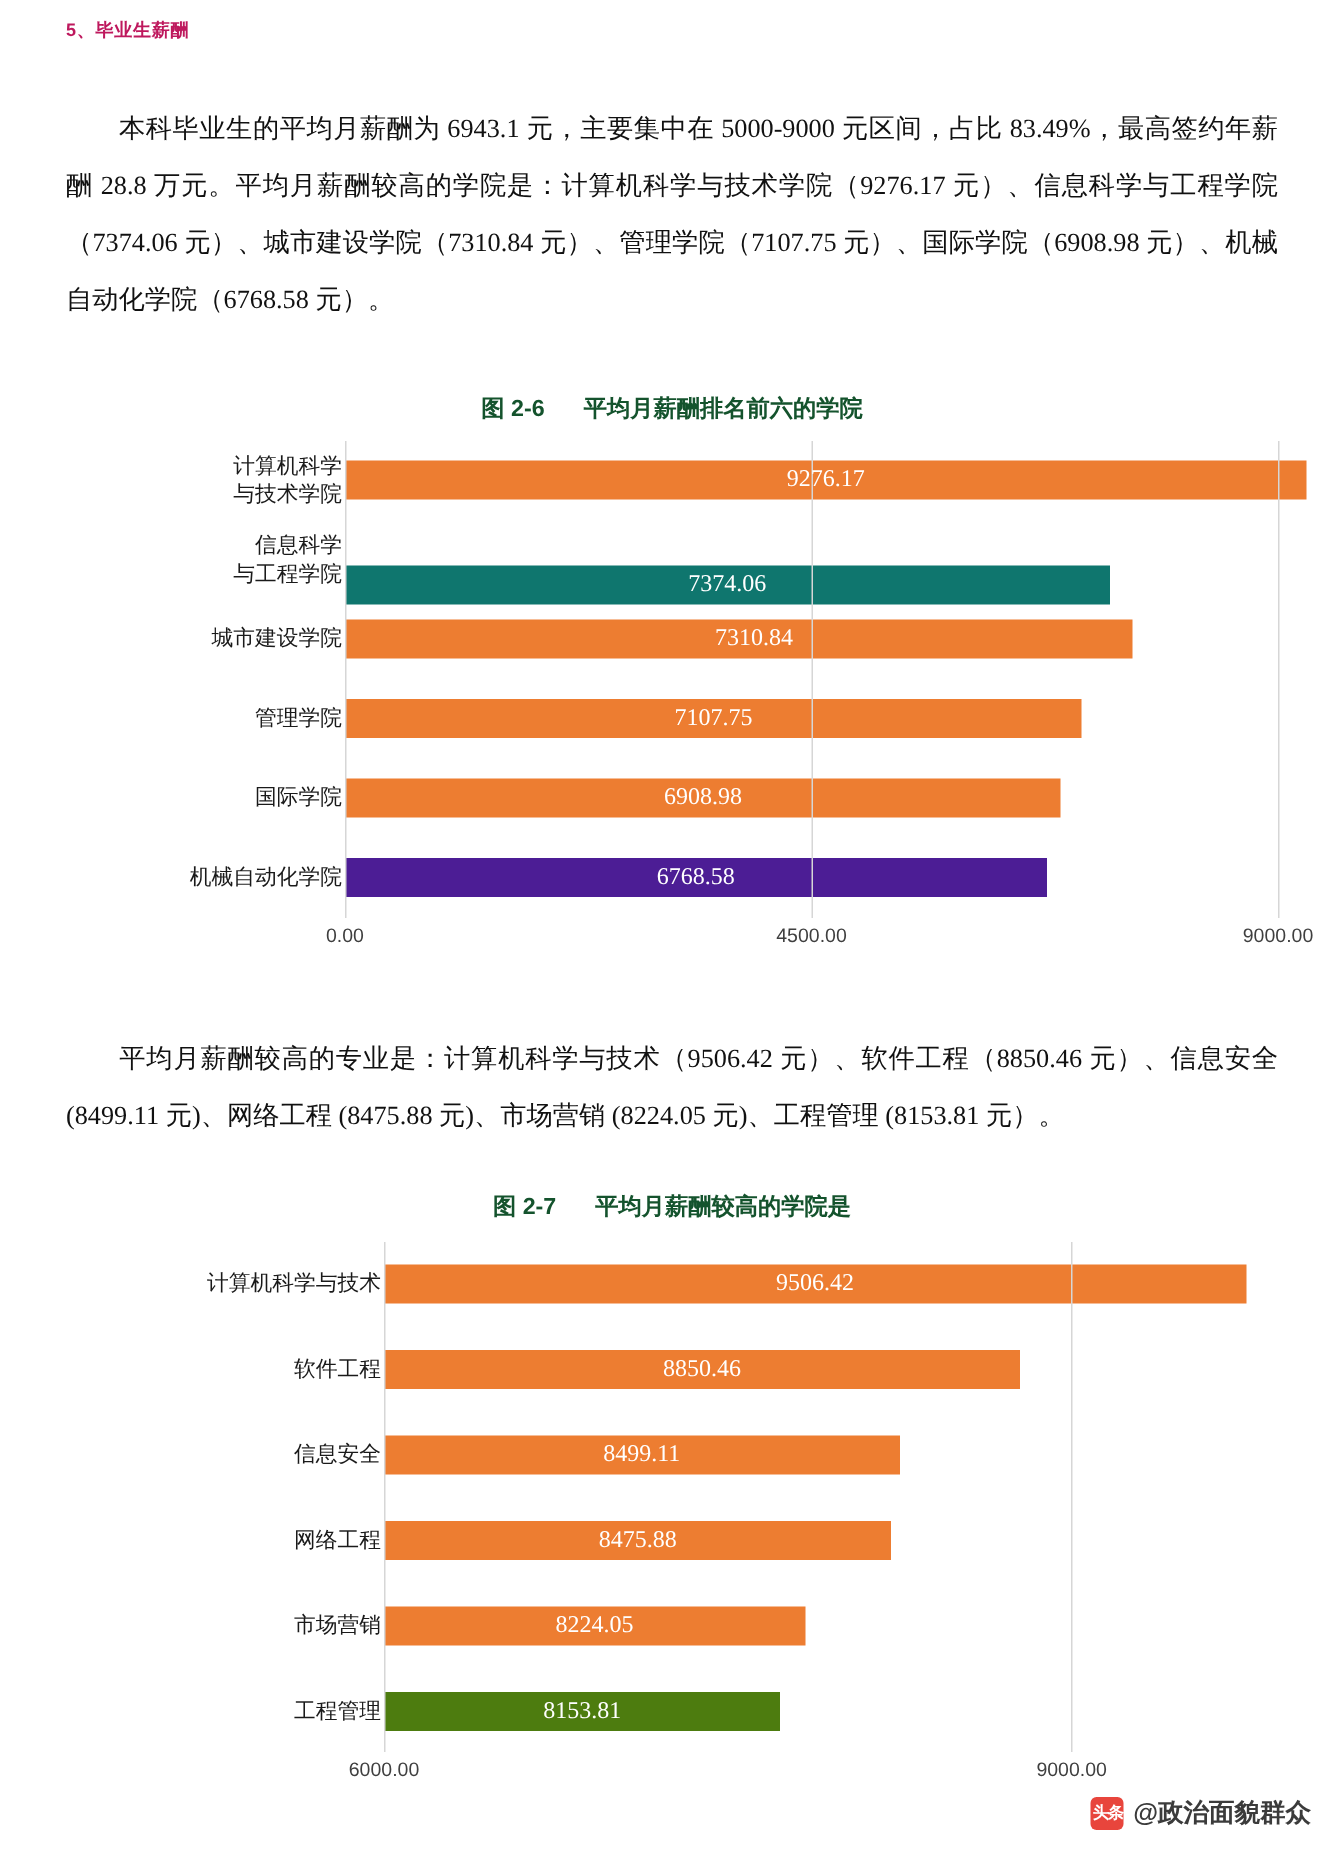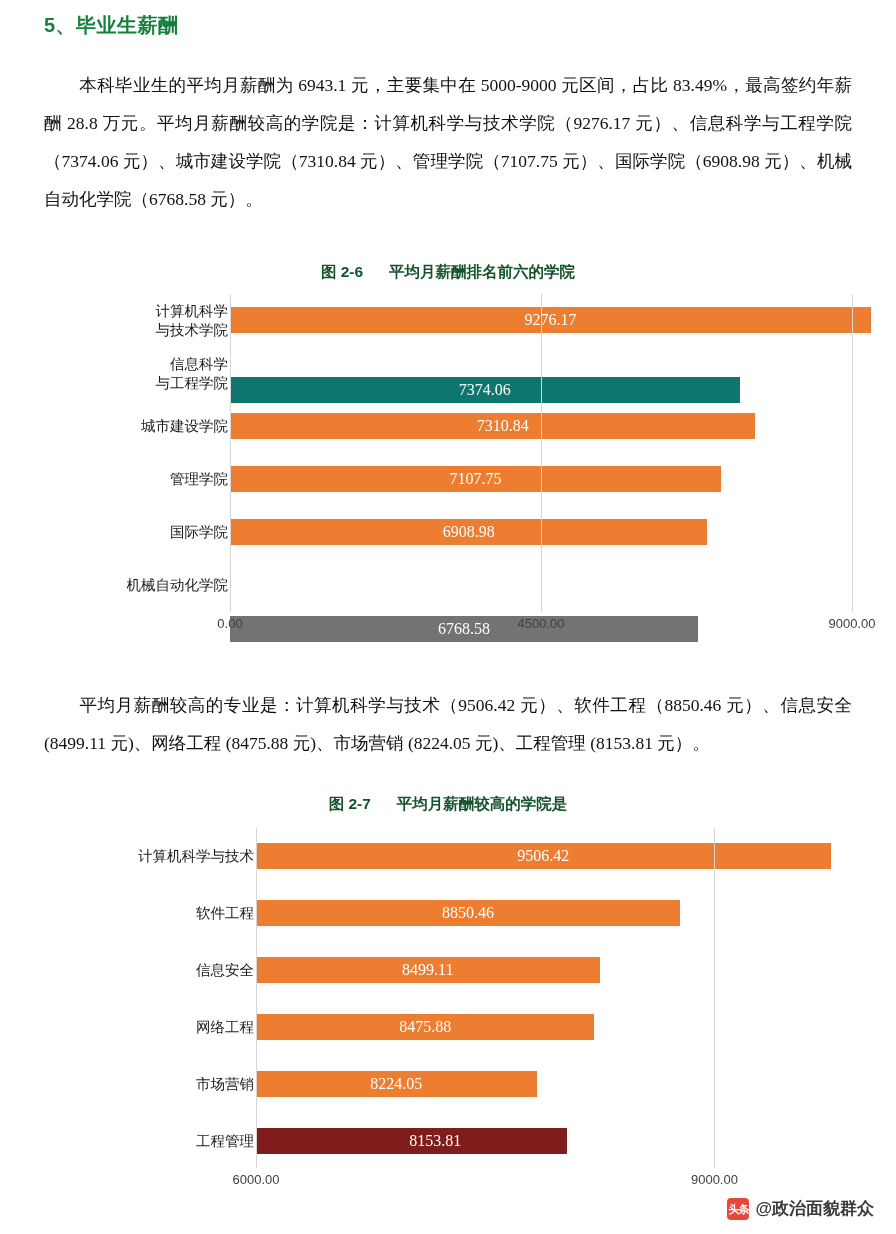--- a/index.html
+++ b/index.html
@@ -30,9 +30,9 @@
     top: 12px;
     font-family: "Liberation Sans", "DejaVu Sans", sans-serif;
     font-weight: bold;
-    font-size: 20px;
+    font-size: 12px;
     letter-spacing: 0.5px;
-    color: #15803d;
+    color: #be185d;
   }
   .para {
     position: absolute;

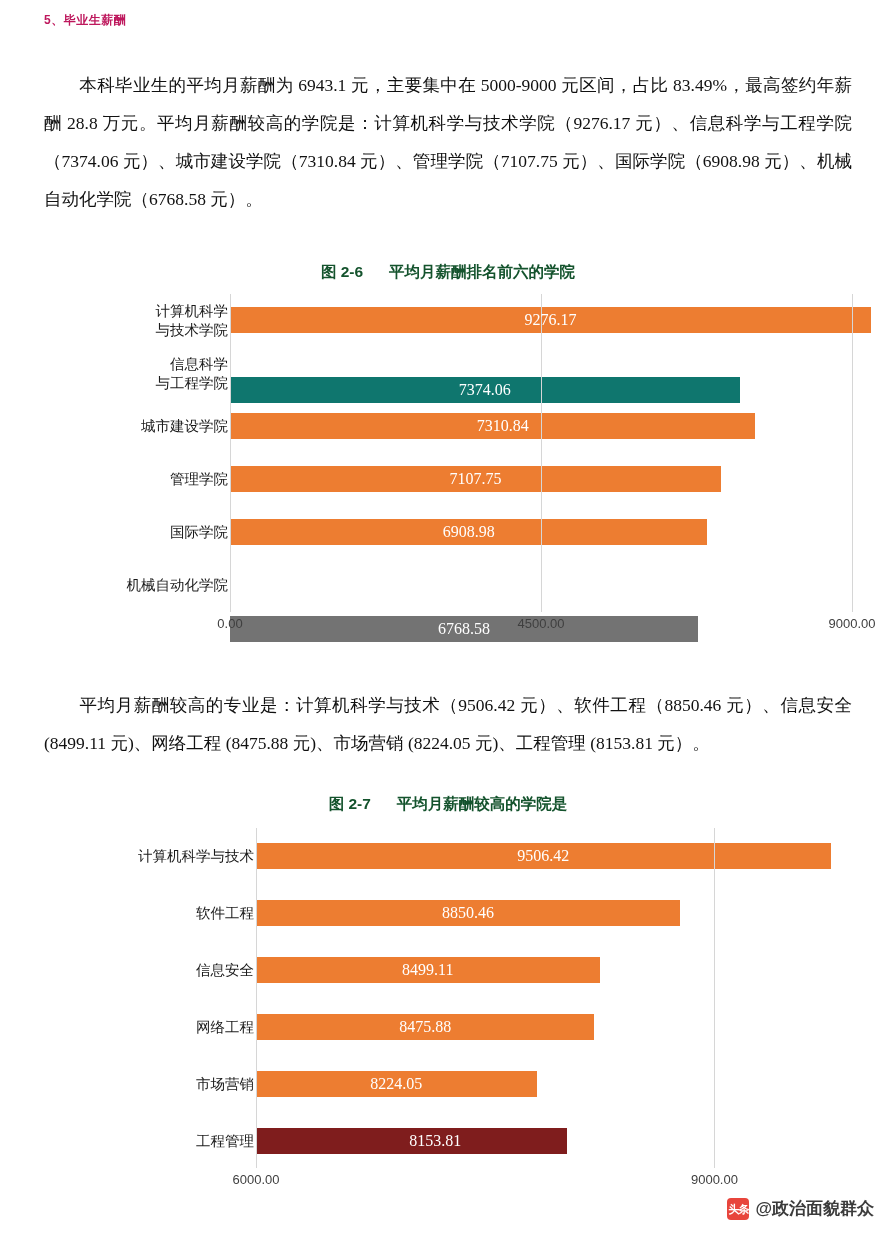--- a/index.html
+++ b/index.html
@@ -226,7 +226,7 @@
         <div class="row">
           <div class="cat-label">机械自动化学院</div>
           <div class="track">
-            <div class="bar" style="width: 75.2064%; background: #737373; margin-top: 44px;">
+            <div class="bar" style="width: 75.2064%; background: #4c1d95;">
               <span class="bar-value">6768.58</span>
             </div>
           </div>

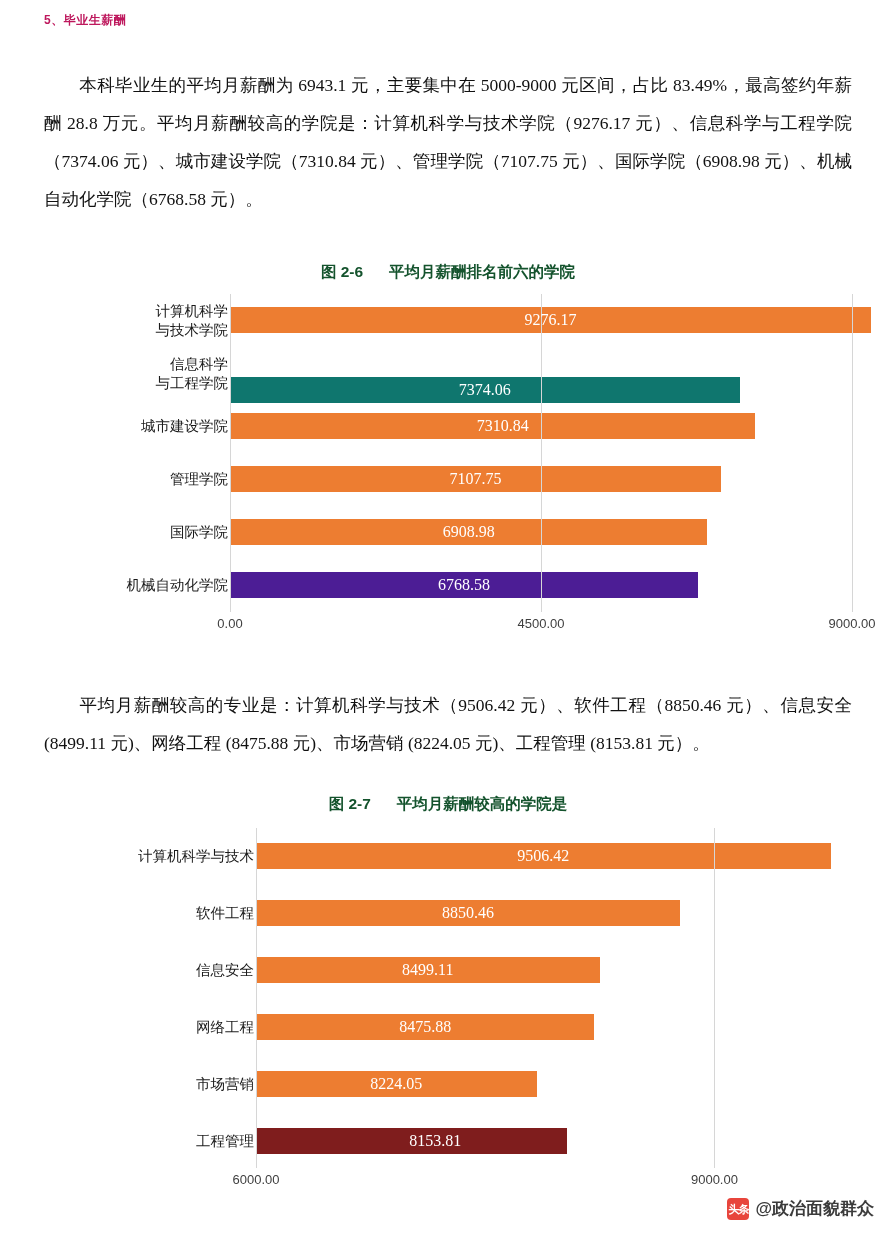--- a/index.html
+++ b/index.html
@@ -293,7 +293,7 @@
         <div class="row">
           <div class="cat-label">工程管理</div>
           <div class="track">
-            <div class="bar" style="width: 44.3773%; background: #7f1d1d; padding-left: 47px;">
+            <div class="bar" style="width: 44.3773%; background: #4d7c0f;">
               <span class="bar-value">8153.81</span>
             </div>
           </div>

